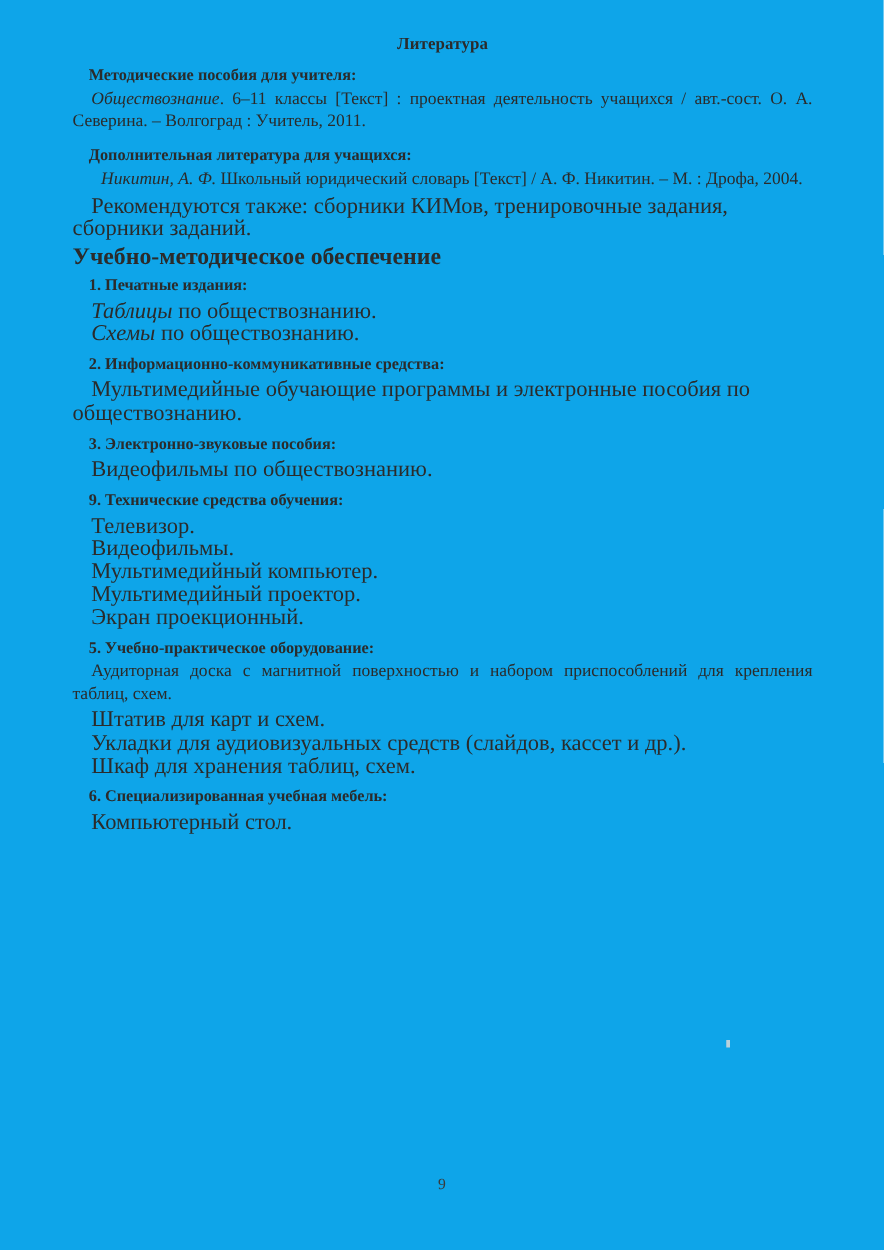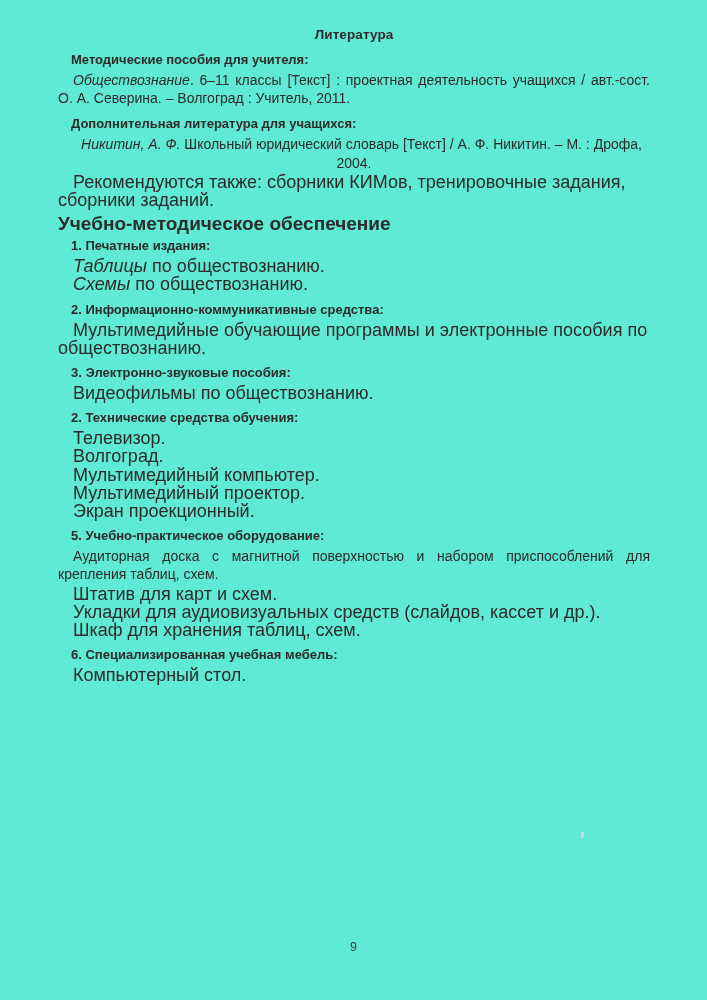--- a/index.html
+++ b/index.html
@@ -11,9 +11,9 @@
     position: relative;
     width: 707px;
     height: 1000px;
-    background: #5eead4;
+    background: #0ea5e9;
     overflow: hidden;
-    font-family: Liberation Sans, sans-serif;
+    font-family: Liberation Serif, serif;
     color: #2b2b2b;
   }
   .content {

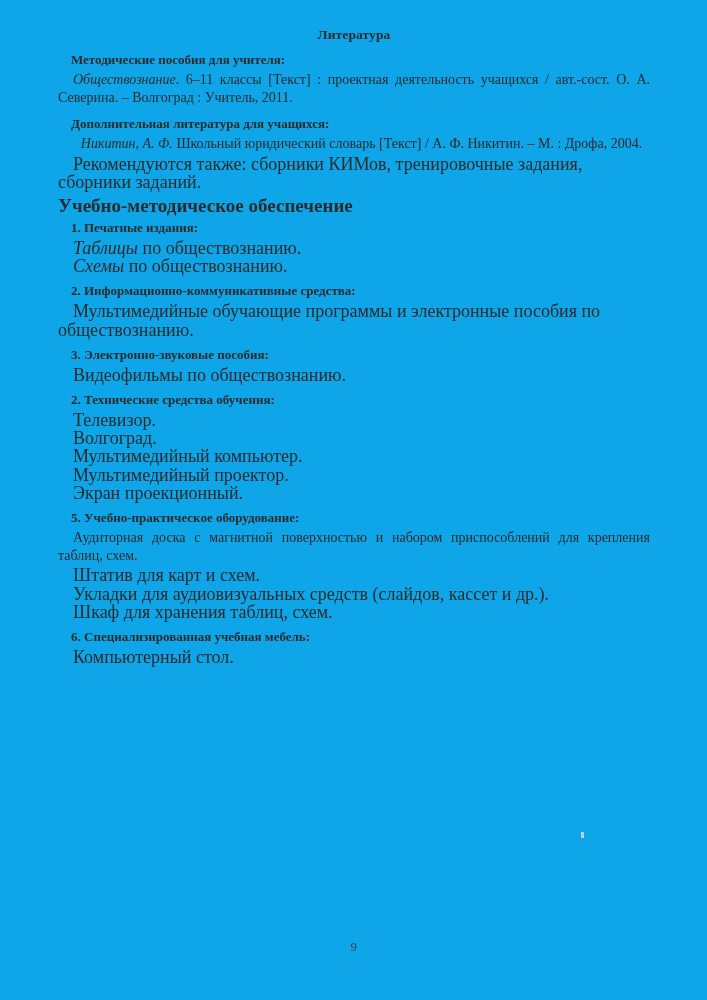--- a/index.html
+++ b/index.html
@@ -119,7 +119,7 @@
 
     <div class="gap-sm"></div>
 
-    <div class="head">2. Технические средства обучения:</div>
+    <div class="head">9. Технические средства обучения:</div>
     <p class="line">Телевизор.</p>
     <p class="line">Волгоград.</p>
     <p class="line">Мультимедийный компьютер.</p>

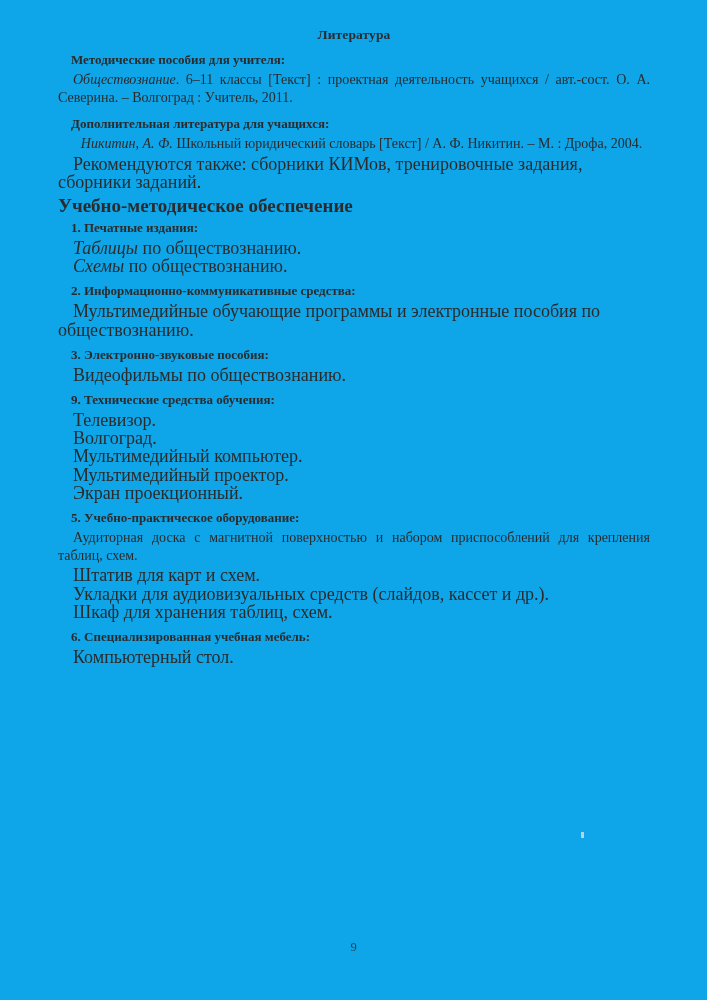--- a/index.html
+++ b/index.html
@@ -121,7 +121,7 @@
 
     <div class="head">9. Технические средства обучения:</div>
     <p class="line">Телевизор.</p>
-    <p class="line">Волгоград.</p>
+    <p class="line">Видеофильмы.</p>
     <p class="line">Мультимедийный компьютер.</p>
     <p class="line">Мультимедийный проектор.</p>
     <p class="line">Экран проекционный.</p>

